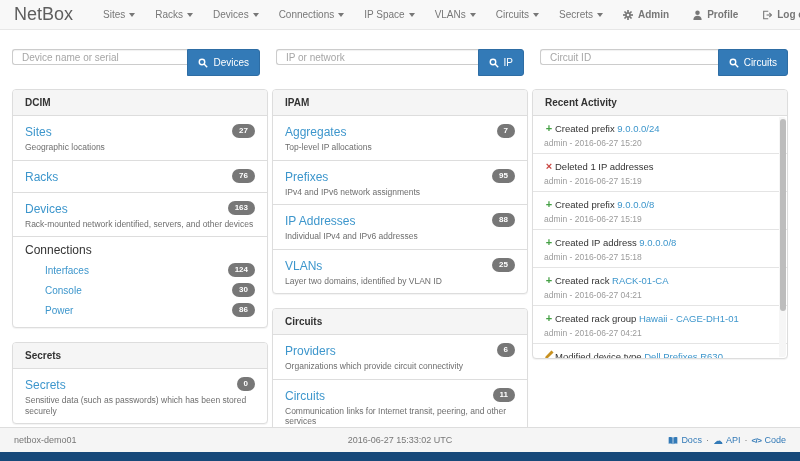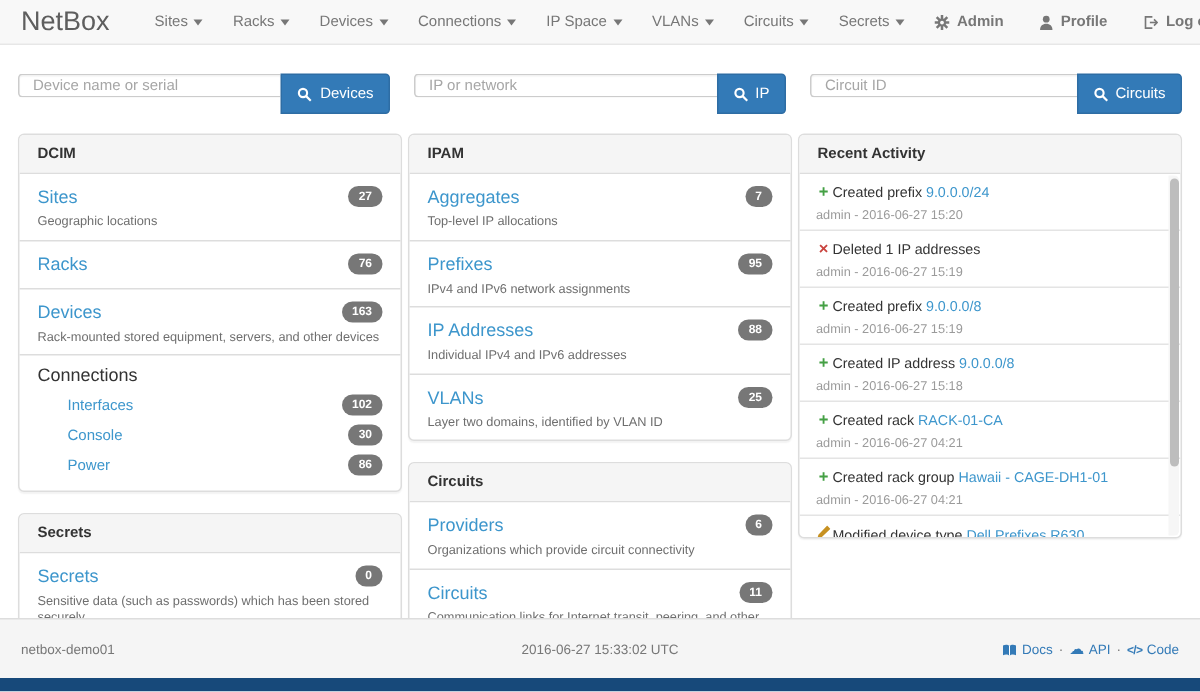--- a/index.html
+++ b/index.html
@@ -224,7 +224,7 @@
           <div class="panel-item">
     <span class="badge">163</span>
     <a class="item-link">Devices</a>
-    <div class="item-desc">Rack-mounted stored equipment, servers, and other devices</div>
+    <div class="item-desc">Rack-mounted network identified, servers, and other devices</div>
   </div>
           <div class="panel-item">
     <div class="group-title">Connections</div>

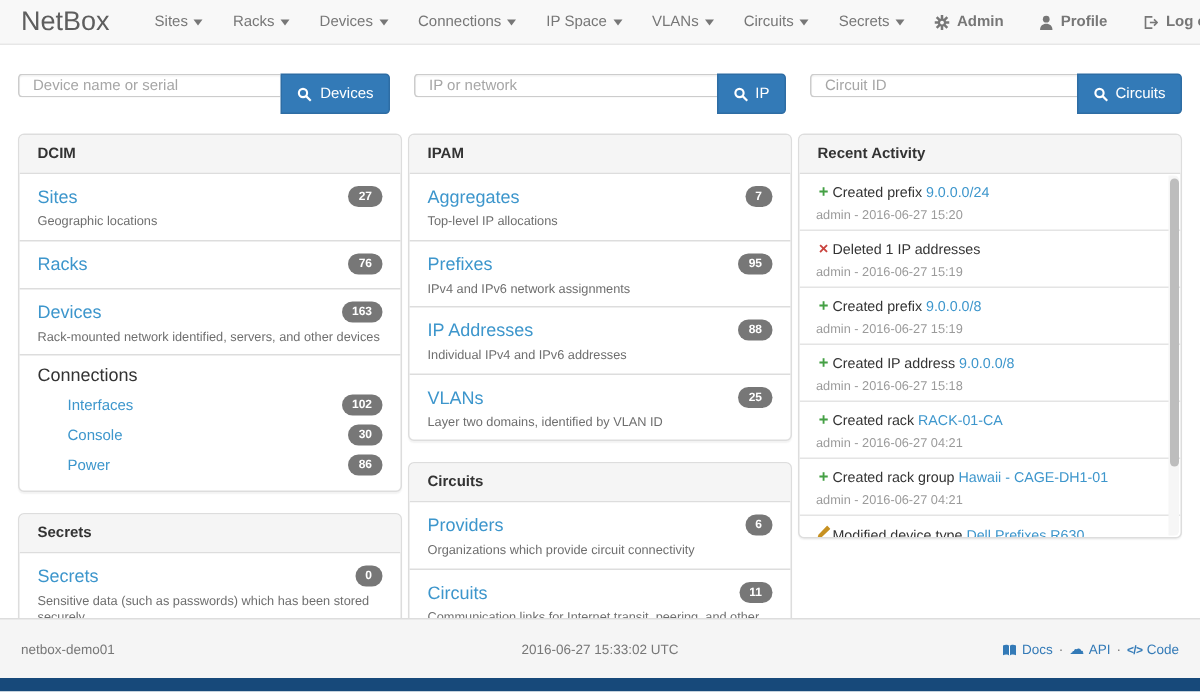--- a/index.html
+++ b/index.html
@@ -231,7 +231,7 @@
     <div class="sub-items">
               <div class="sub-item">
     <a class="sub-link">Interfaces</a>
-    <span class="badge">102</span>
+    <span class="badge">124</span>
   </div>
               <div class="sub-item">
     <a class="sub-link">Console</a>

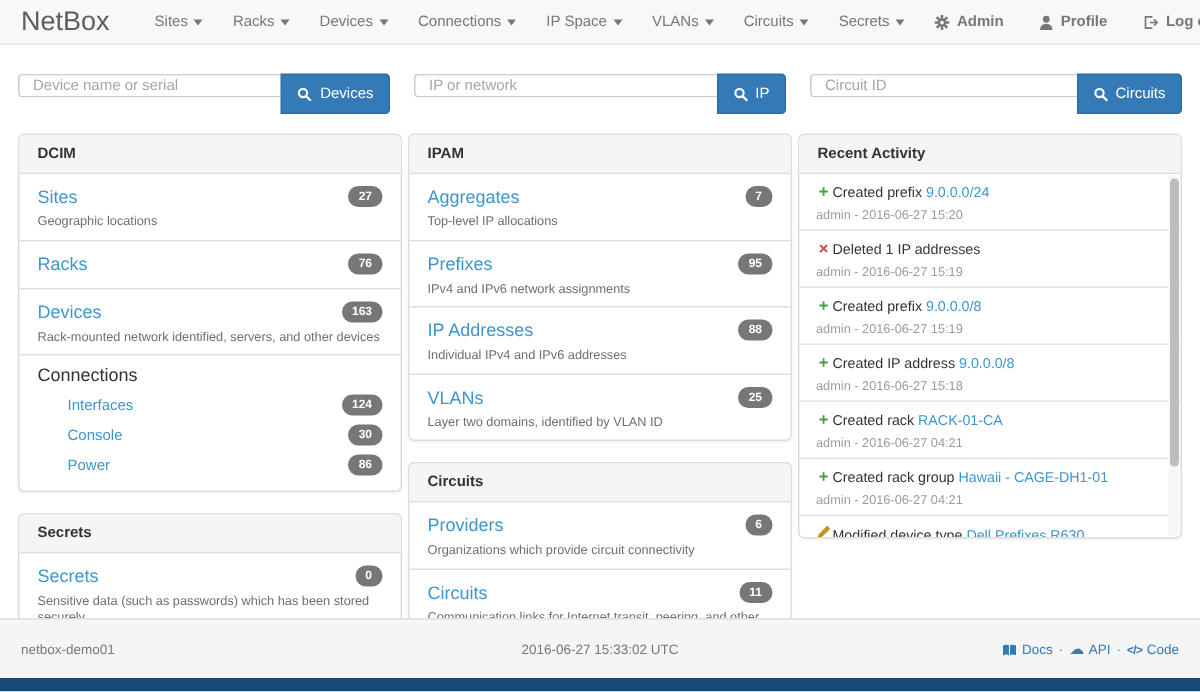--- a/index.html
+++ b/index.html
@@ -89,7 +89,7 @@
   }
   
   .page-footer {
-    position: absolute; left: 0; right: 0; bottom: 9px; height: 40px;
+    position: absolute; left: 0; right: 0; bottom: 9px; height: 25px;
     background: #f5f5f5; border-top: 1px solid #ddd;
     display: flex; align-items: center; padding: 0 14px; font-size: 9px; color: #777;
   }

